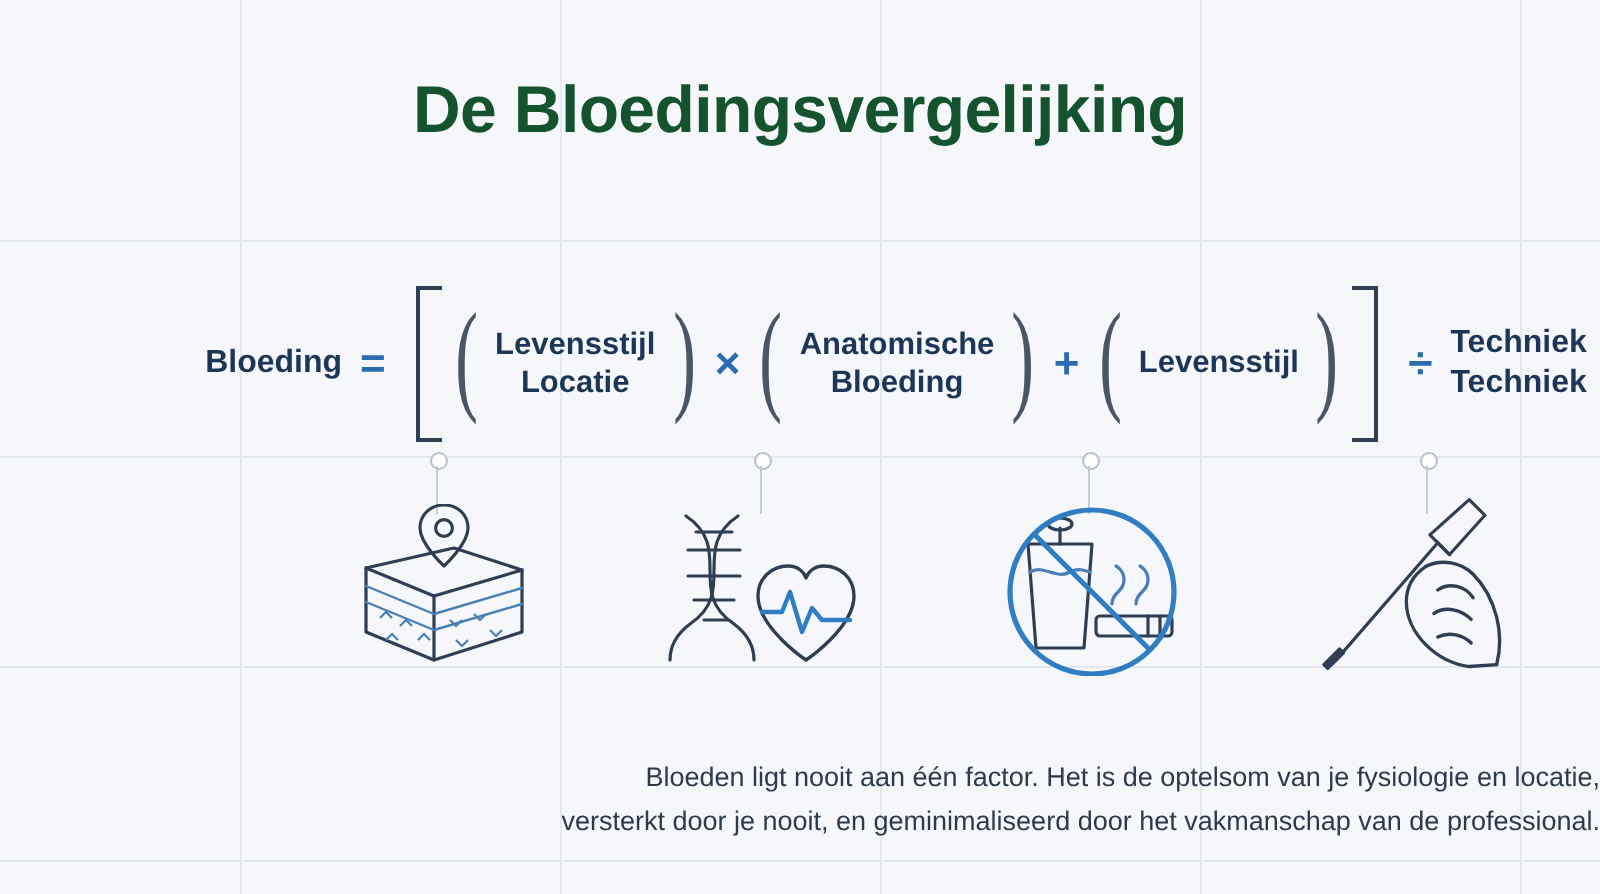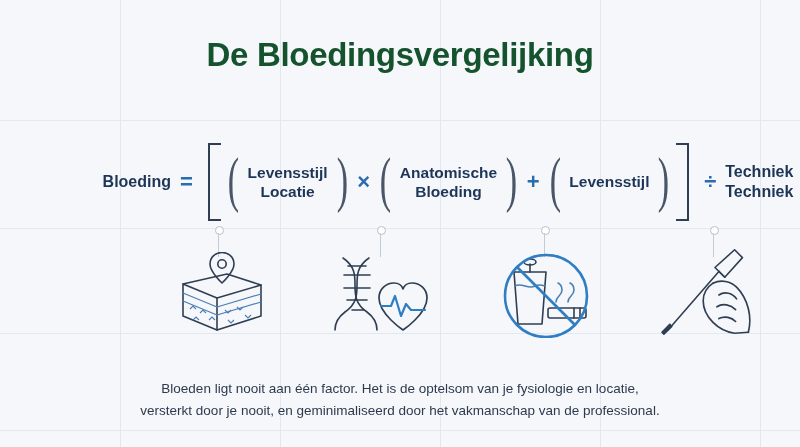--- a/index.html
+++ b/index.html
@@ -149,7 +149,7 @@
     color: #2d3a4e;
     line-height: 1.65;
   }
-  .caption span { display: block; }
+  .caption span { display: block; text-align: right; }
 </style>
 </head>
 <body>

